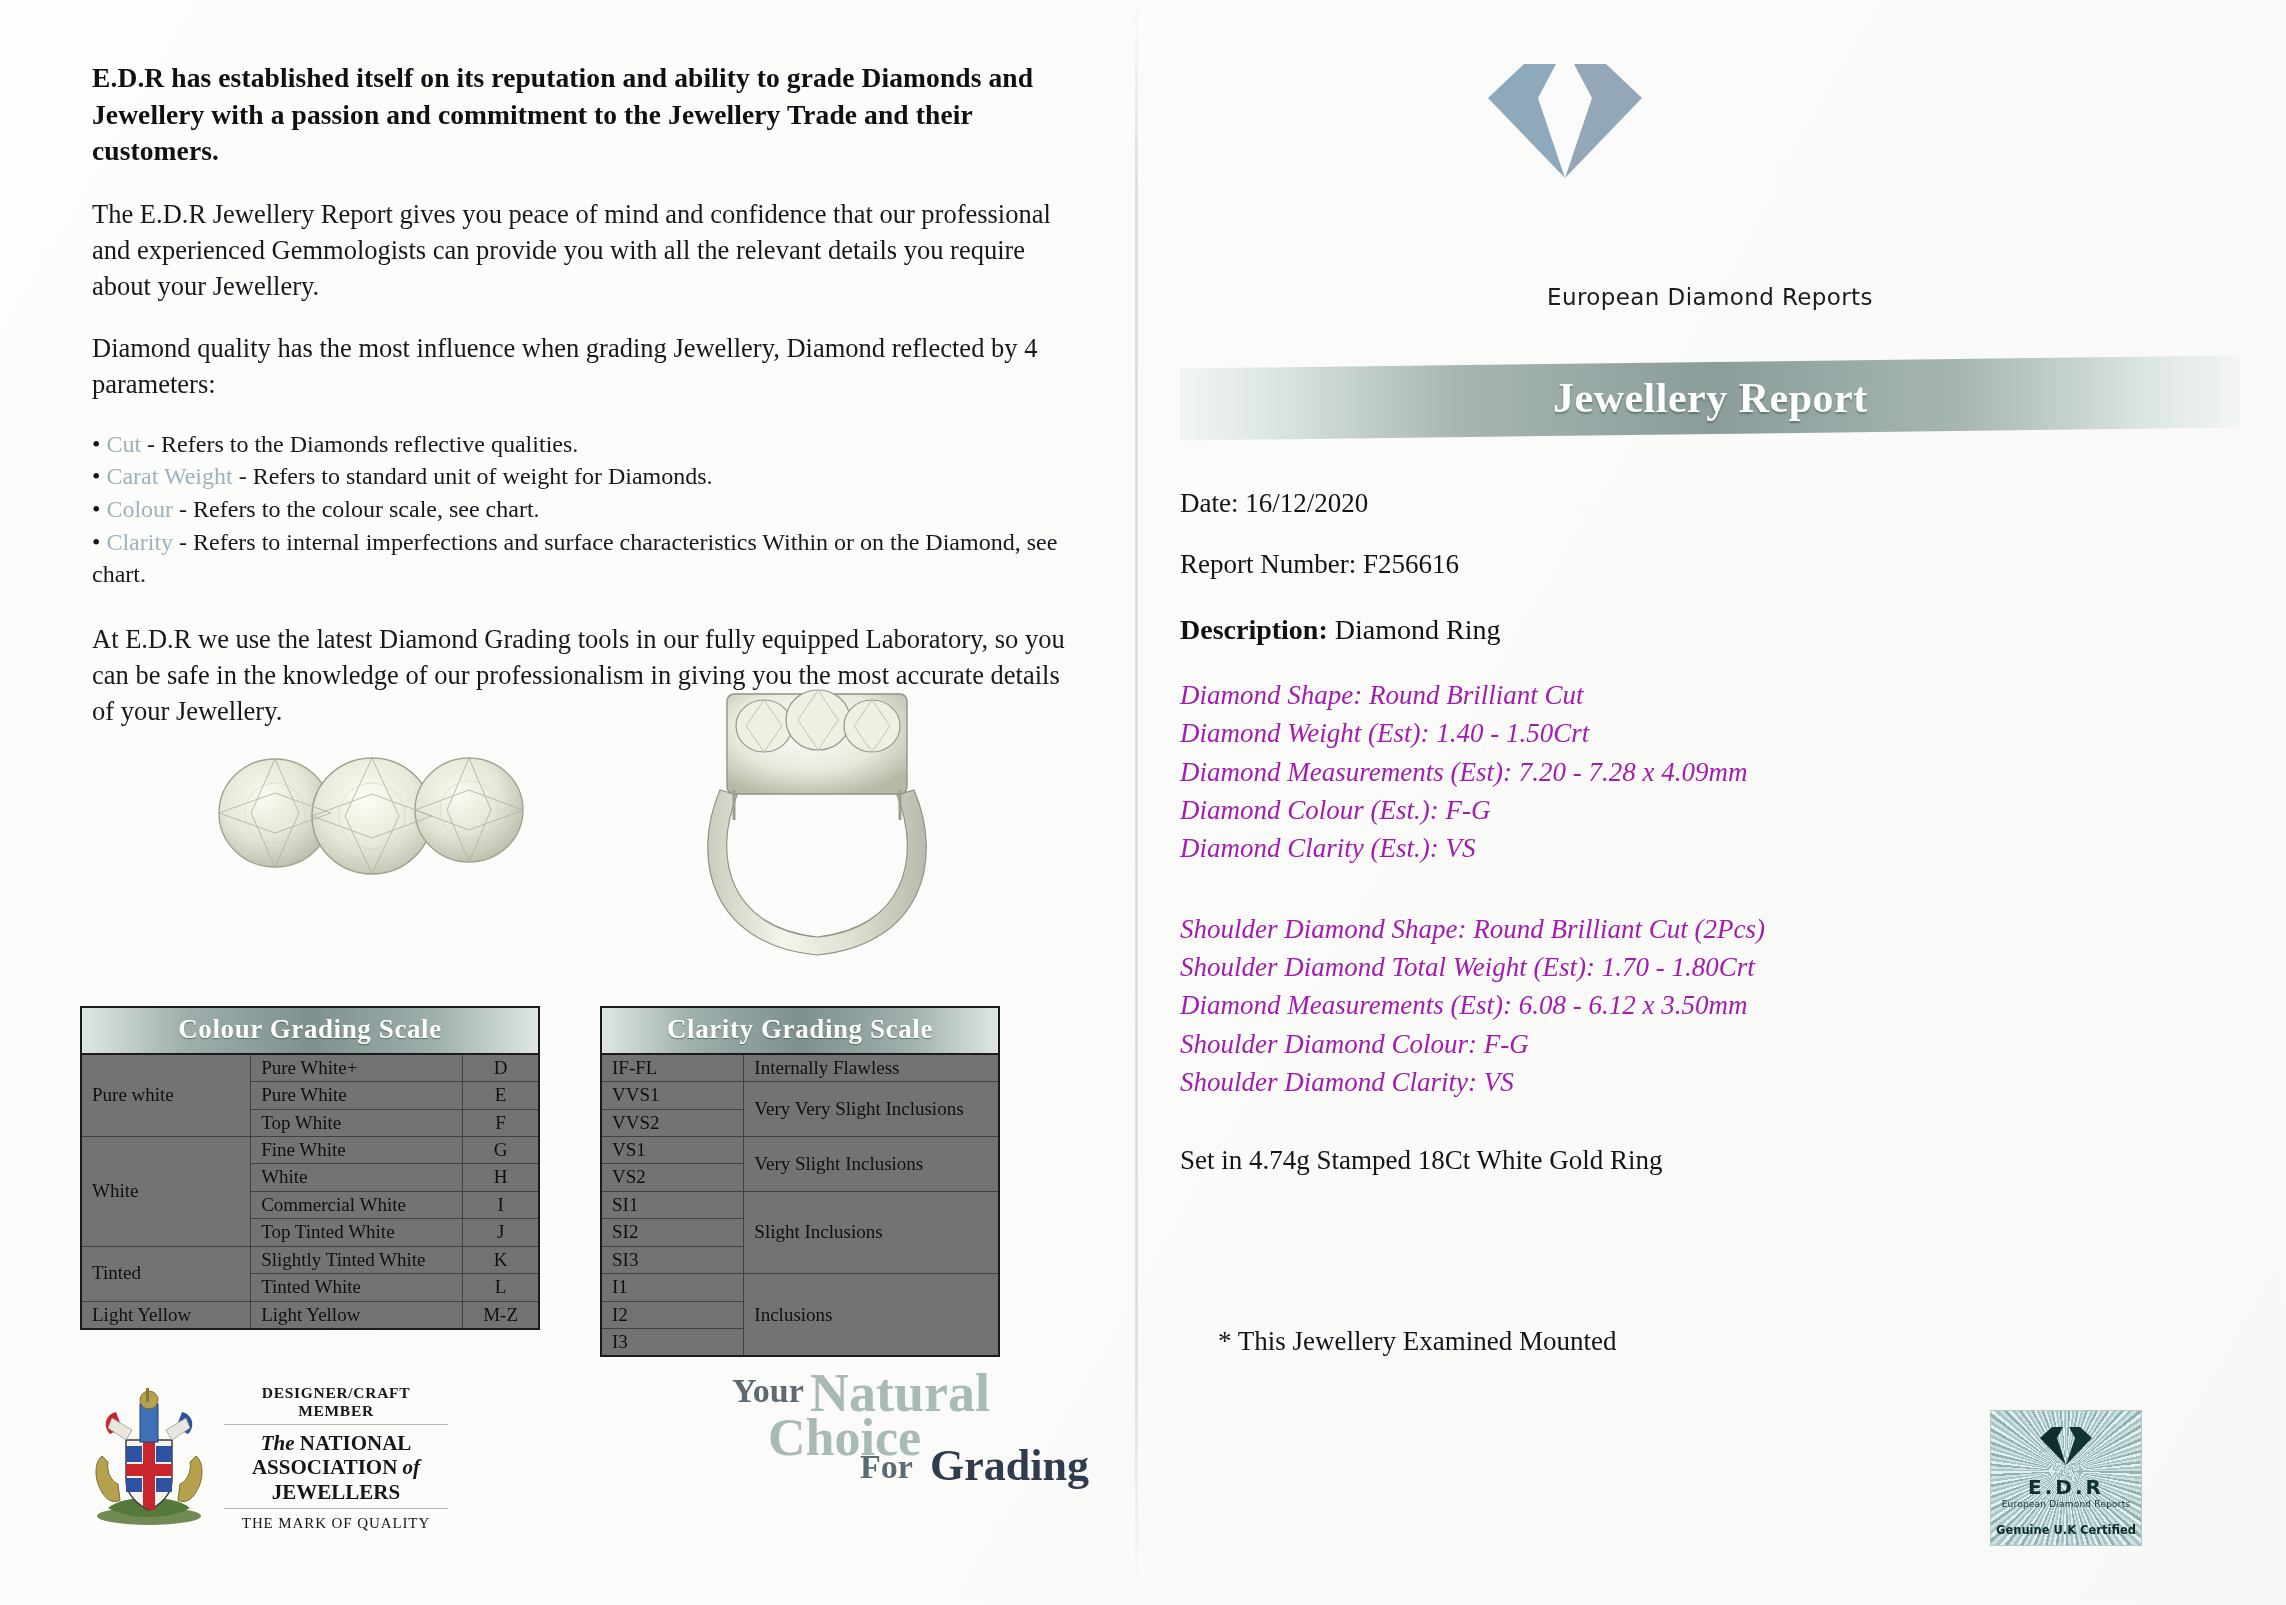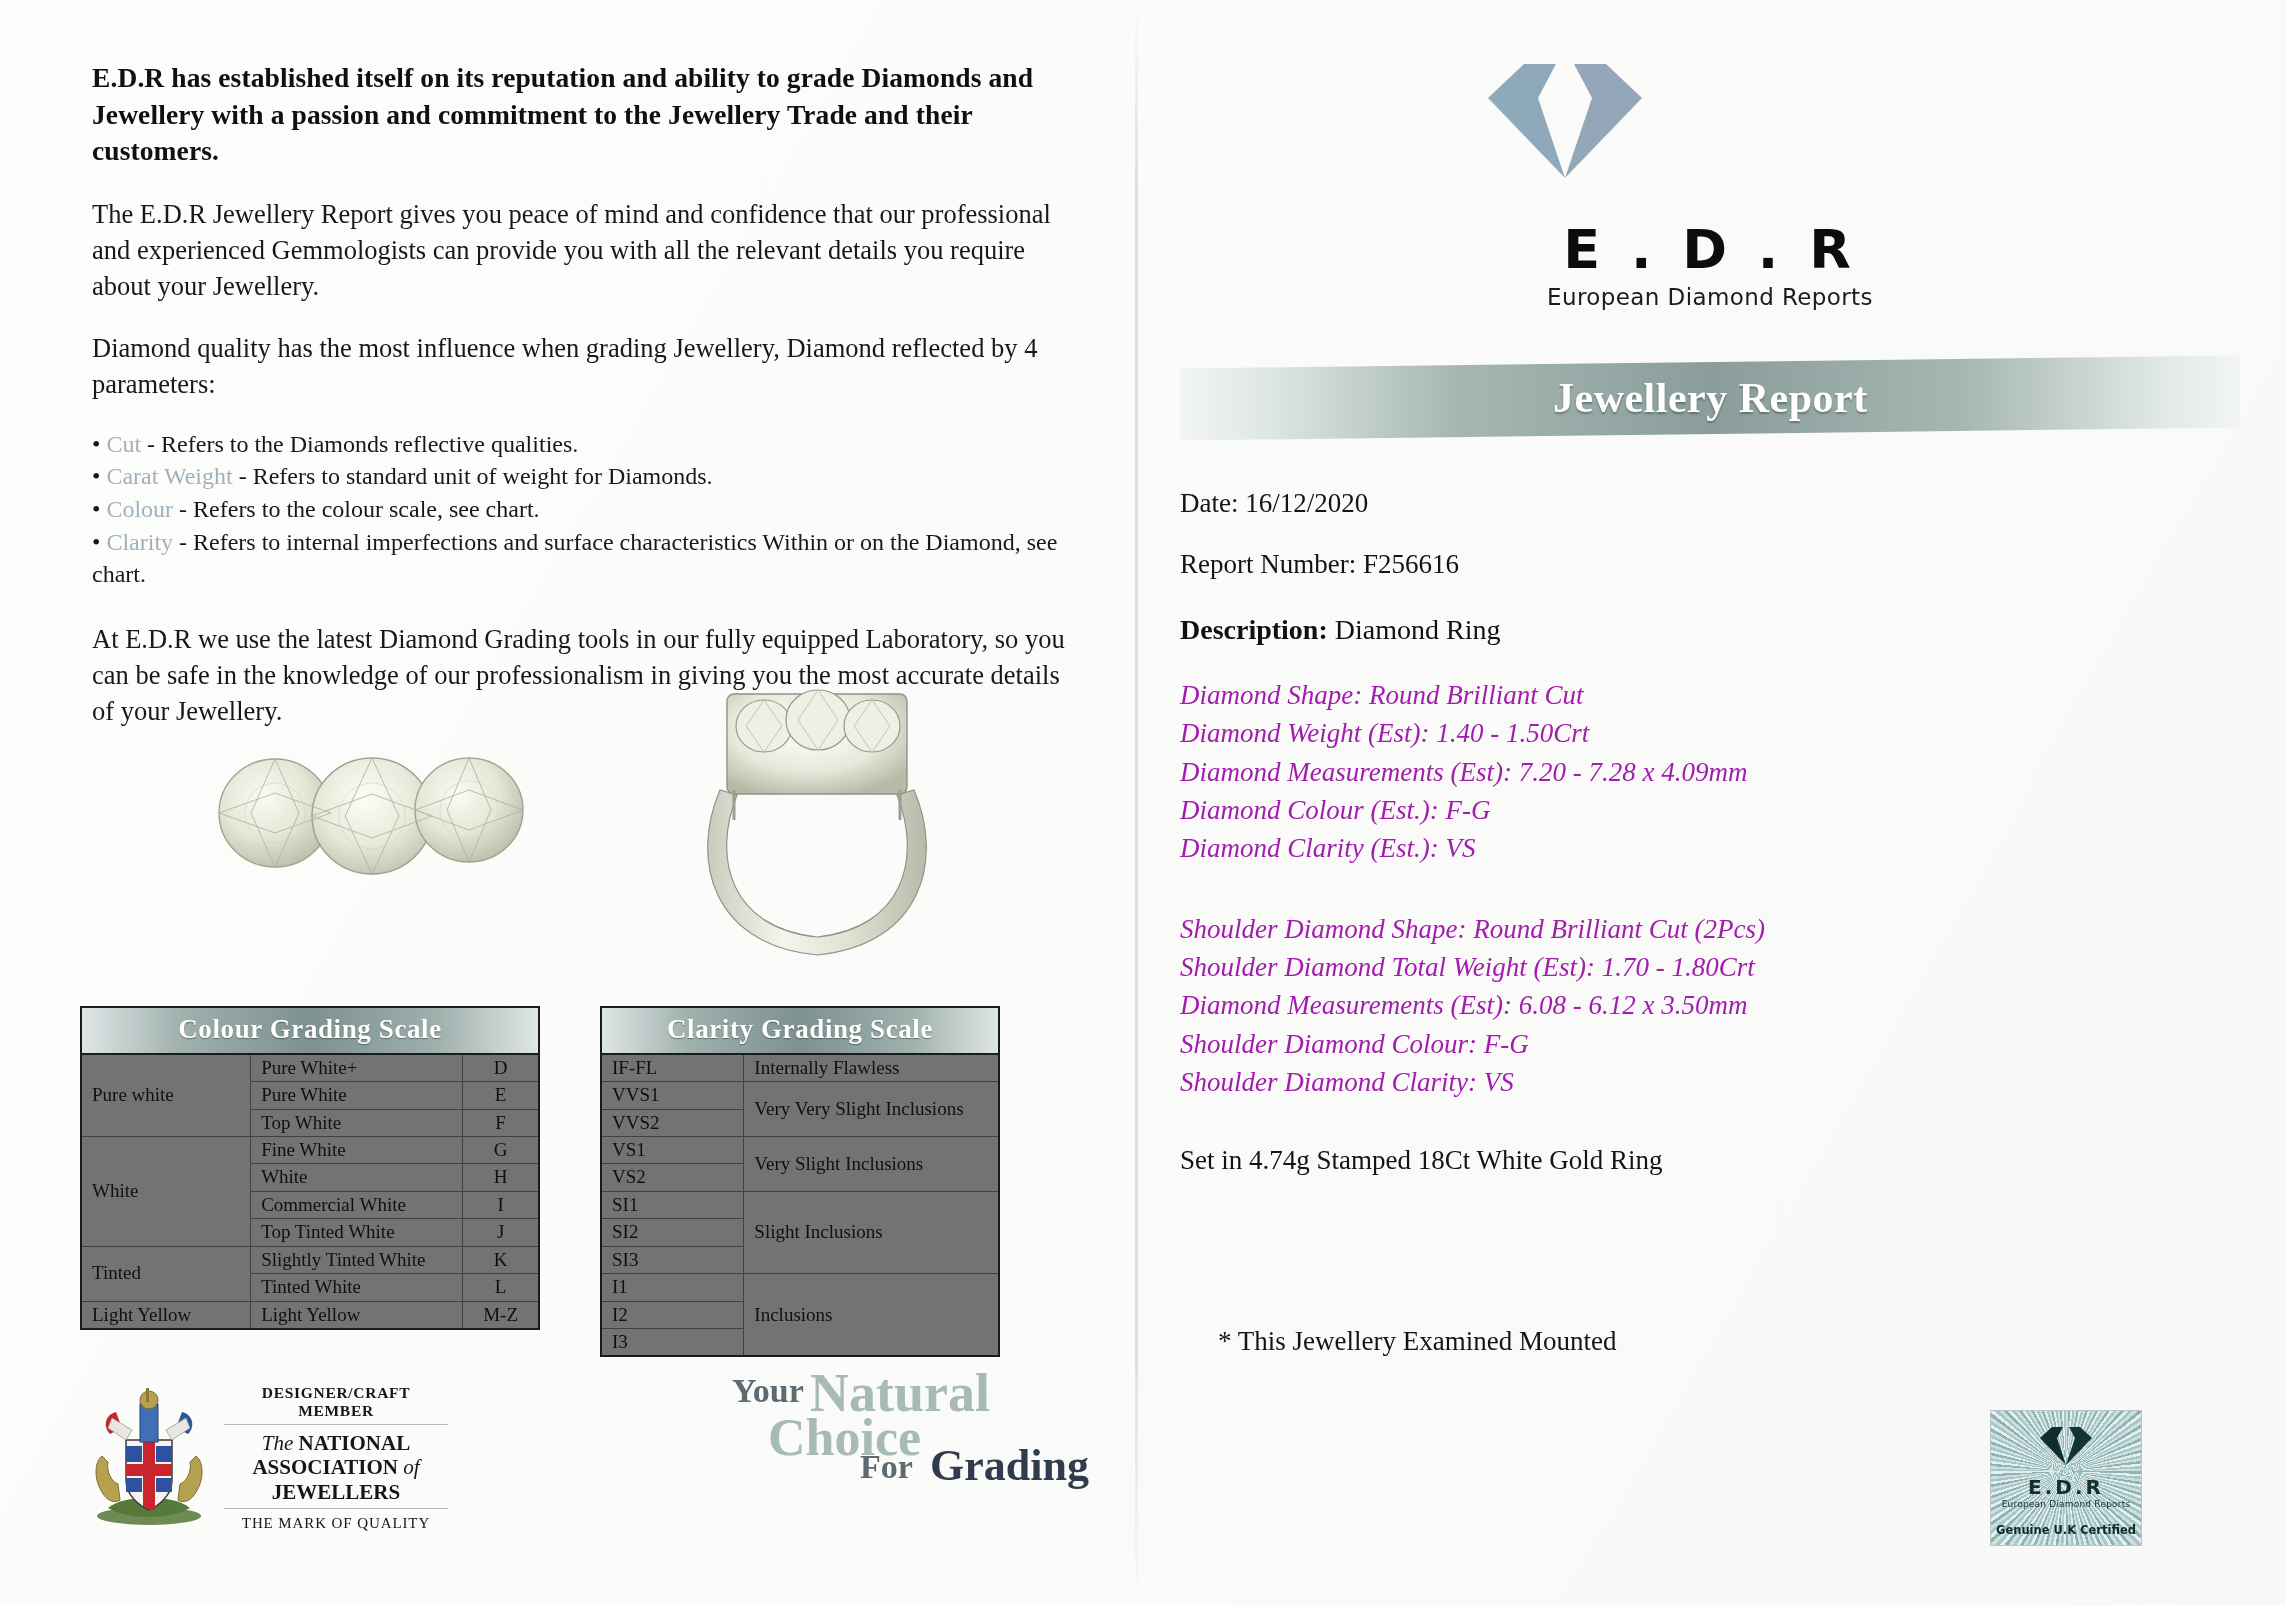--- a/index.html
+++ b/index.html
@@ -443,7 +443,6 @@
       <path d="M8 40 L44 6 L76 6 L58 40 L85 120 Z" fill="#8fa9bc"></path>
       <path d="M162 40 L126 6 L94 6 L112 40 L85 120 Z" fill="#93a7b8"></path>
     </svg>
-    <div class="edr-word">E . D . R</div>
     <div class="edr-sub">European Diamond Reports</div>
   </div>
 

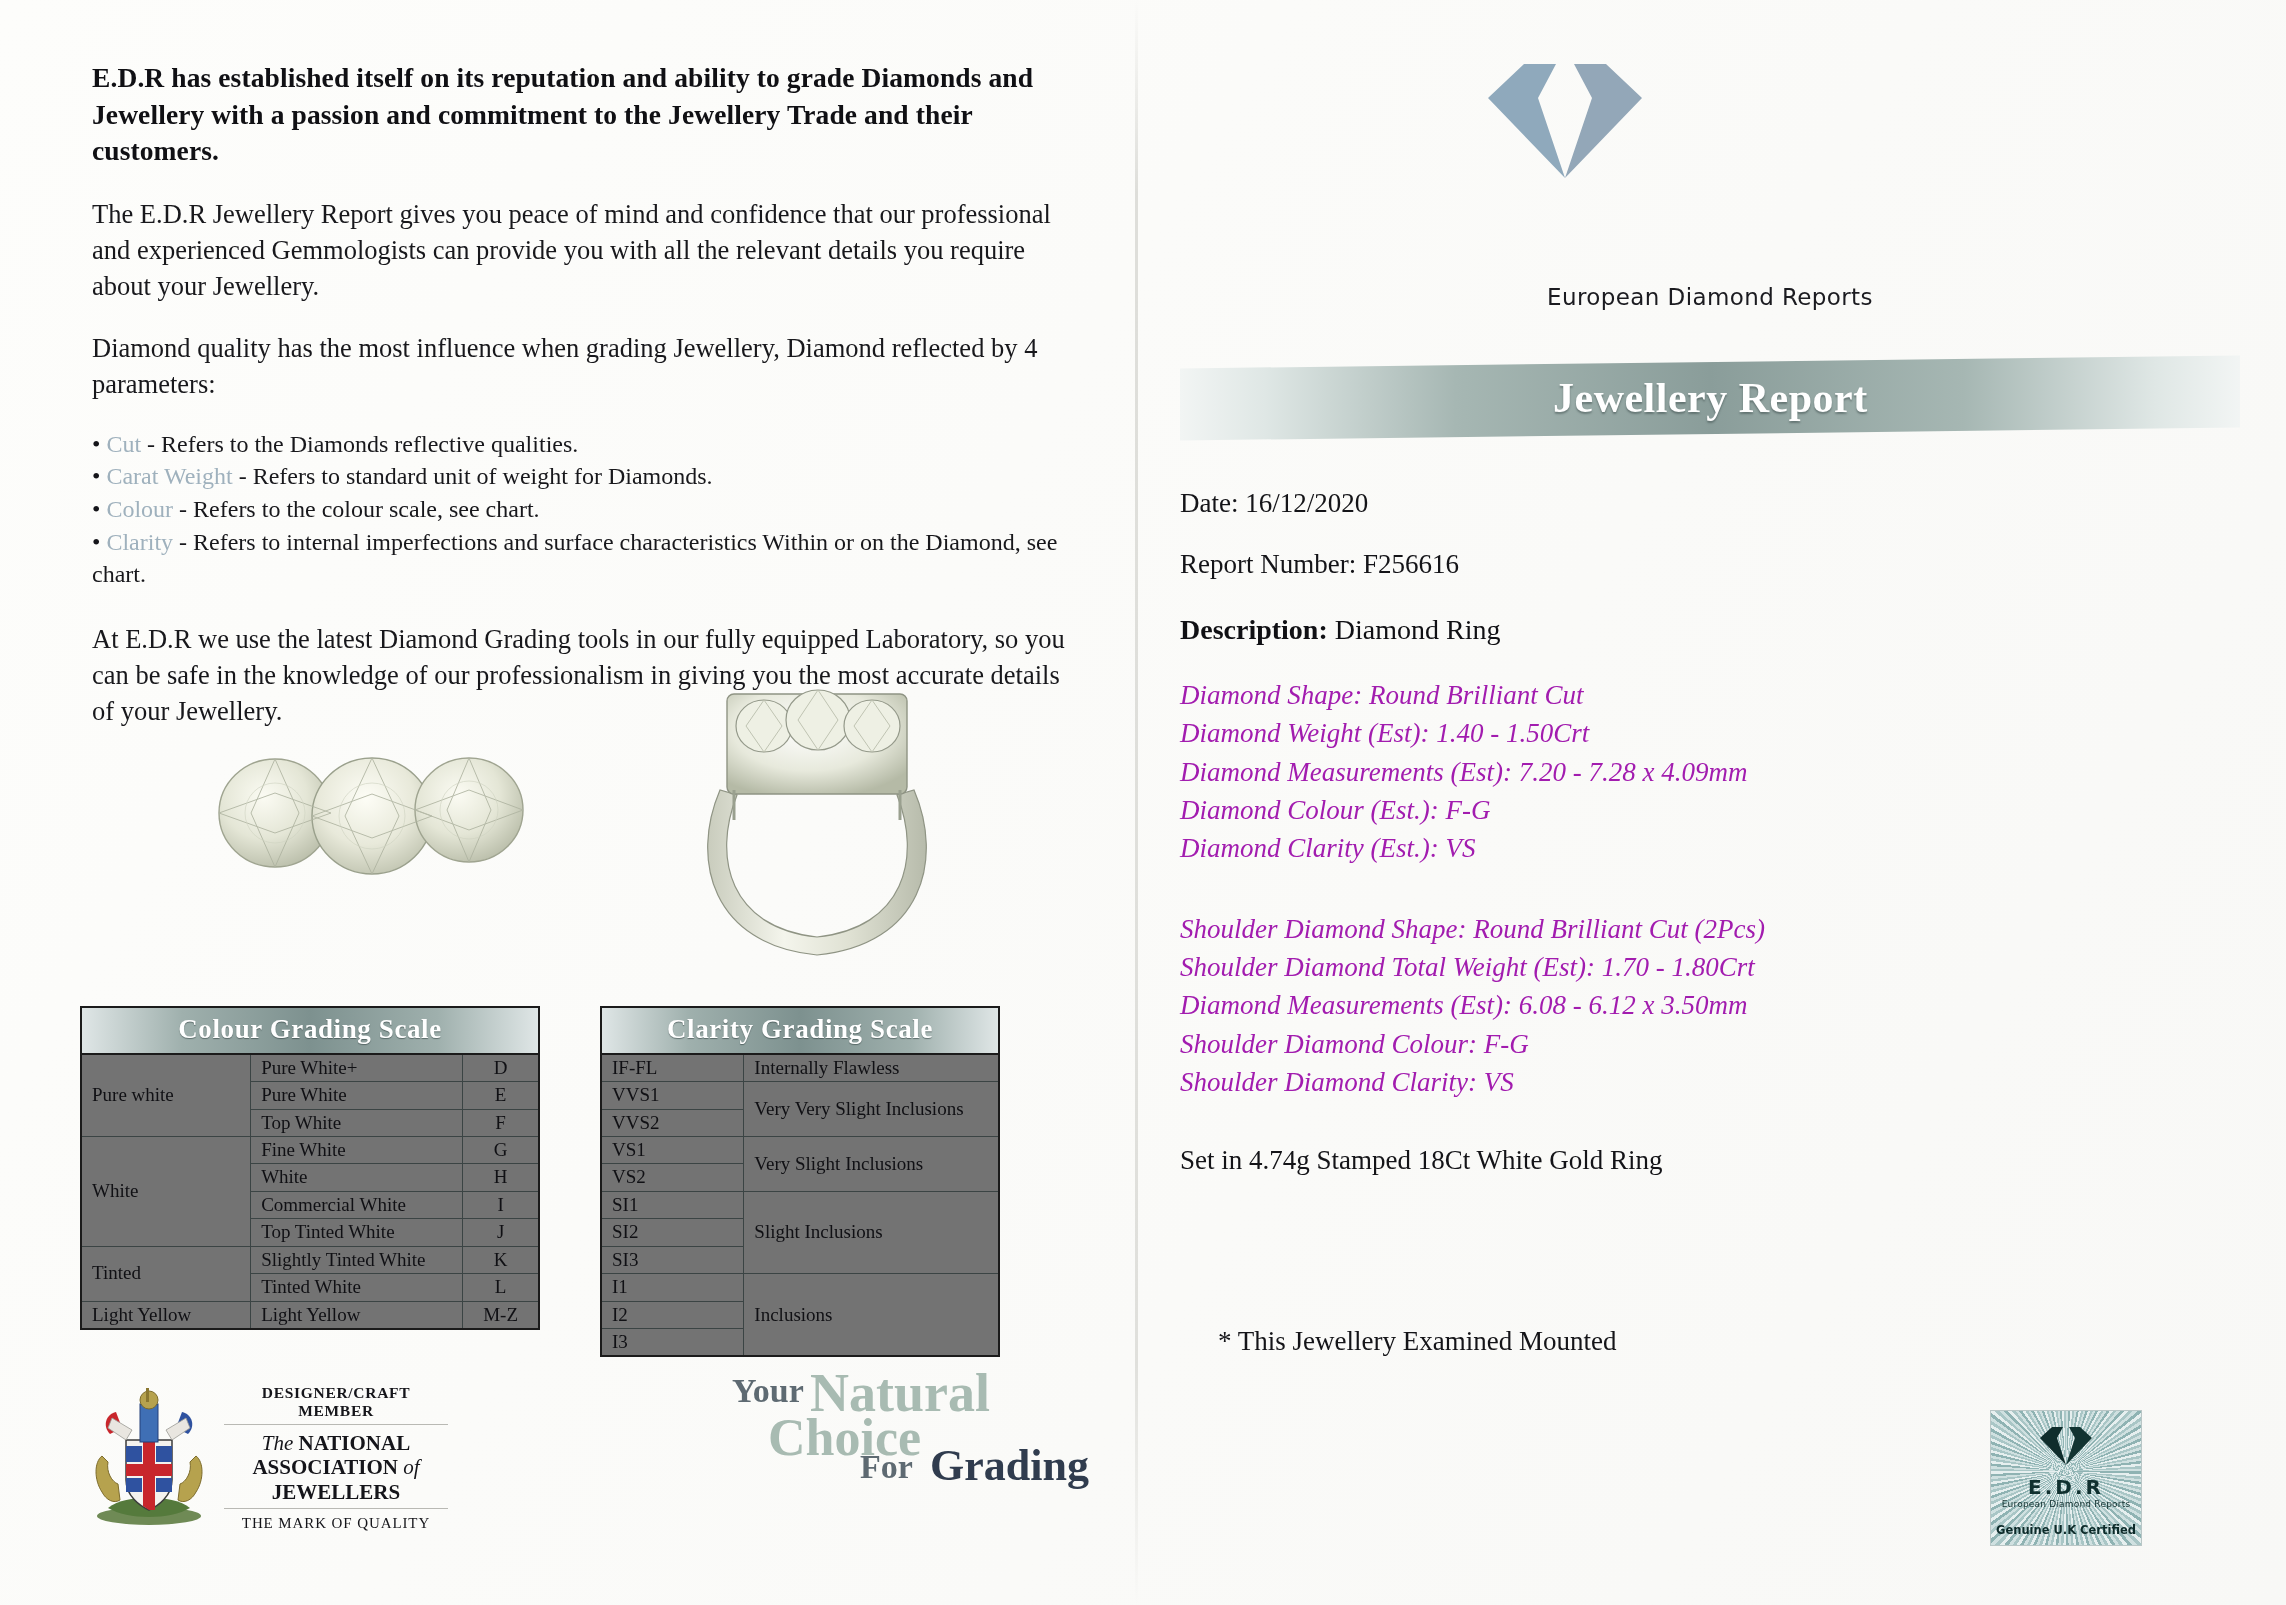--- a/index.html
+++ b/index.html
@@ -110,7 +110,7 @@
   .naj-line1 { font-size: 15.5px; letter-spacing: .7px; font-weight: bold; }
   .naj-rule { height: 1px; background: #b9b9b4; margin: 4px 0 6px; }
   .naj-line2 { font-size: 21px; font-weight: bold; line-height: 1.16; }
-  .naj-line2 .it { font-style: italic; font-weight: normal; }
+  .naj-line2 .it { font-style: italic; font-weight: bold; }
   .naj-line4 { font-size: 15px; letter-spacing: .9px; margin-top: 5px; }
 
   .natural-logo {

